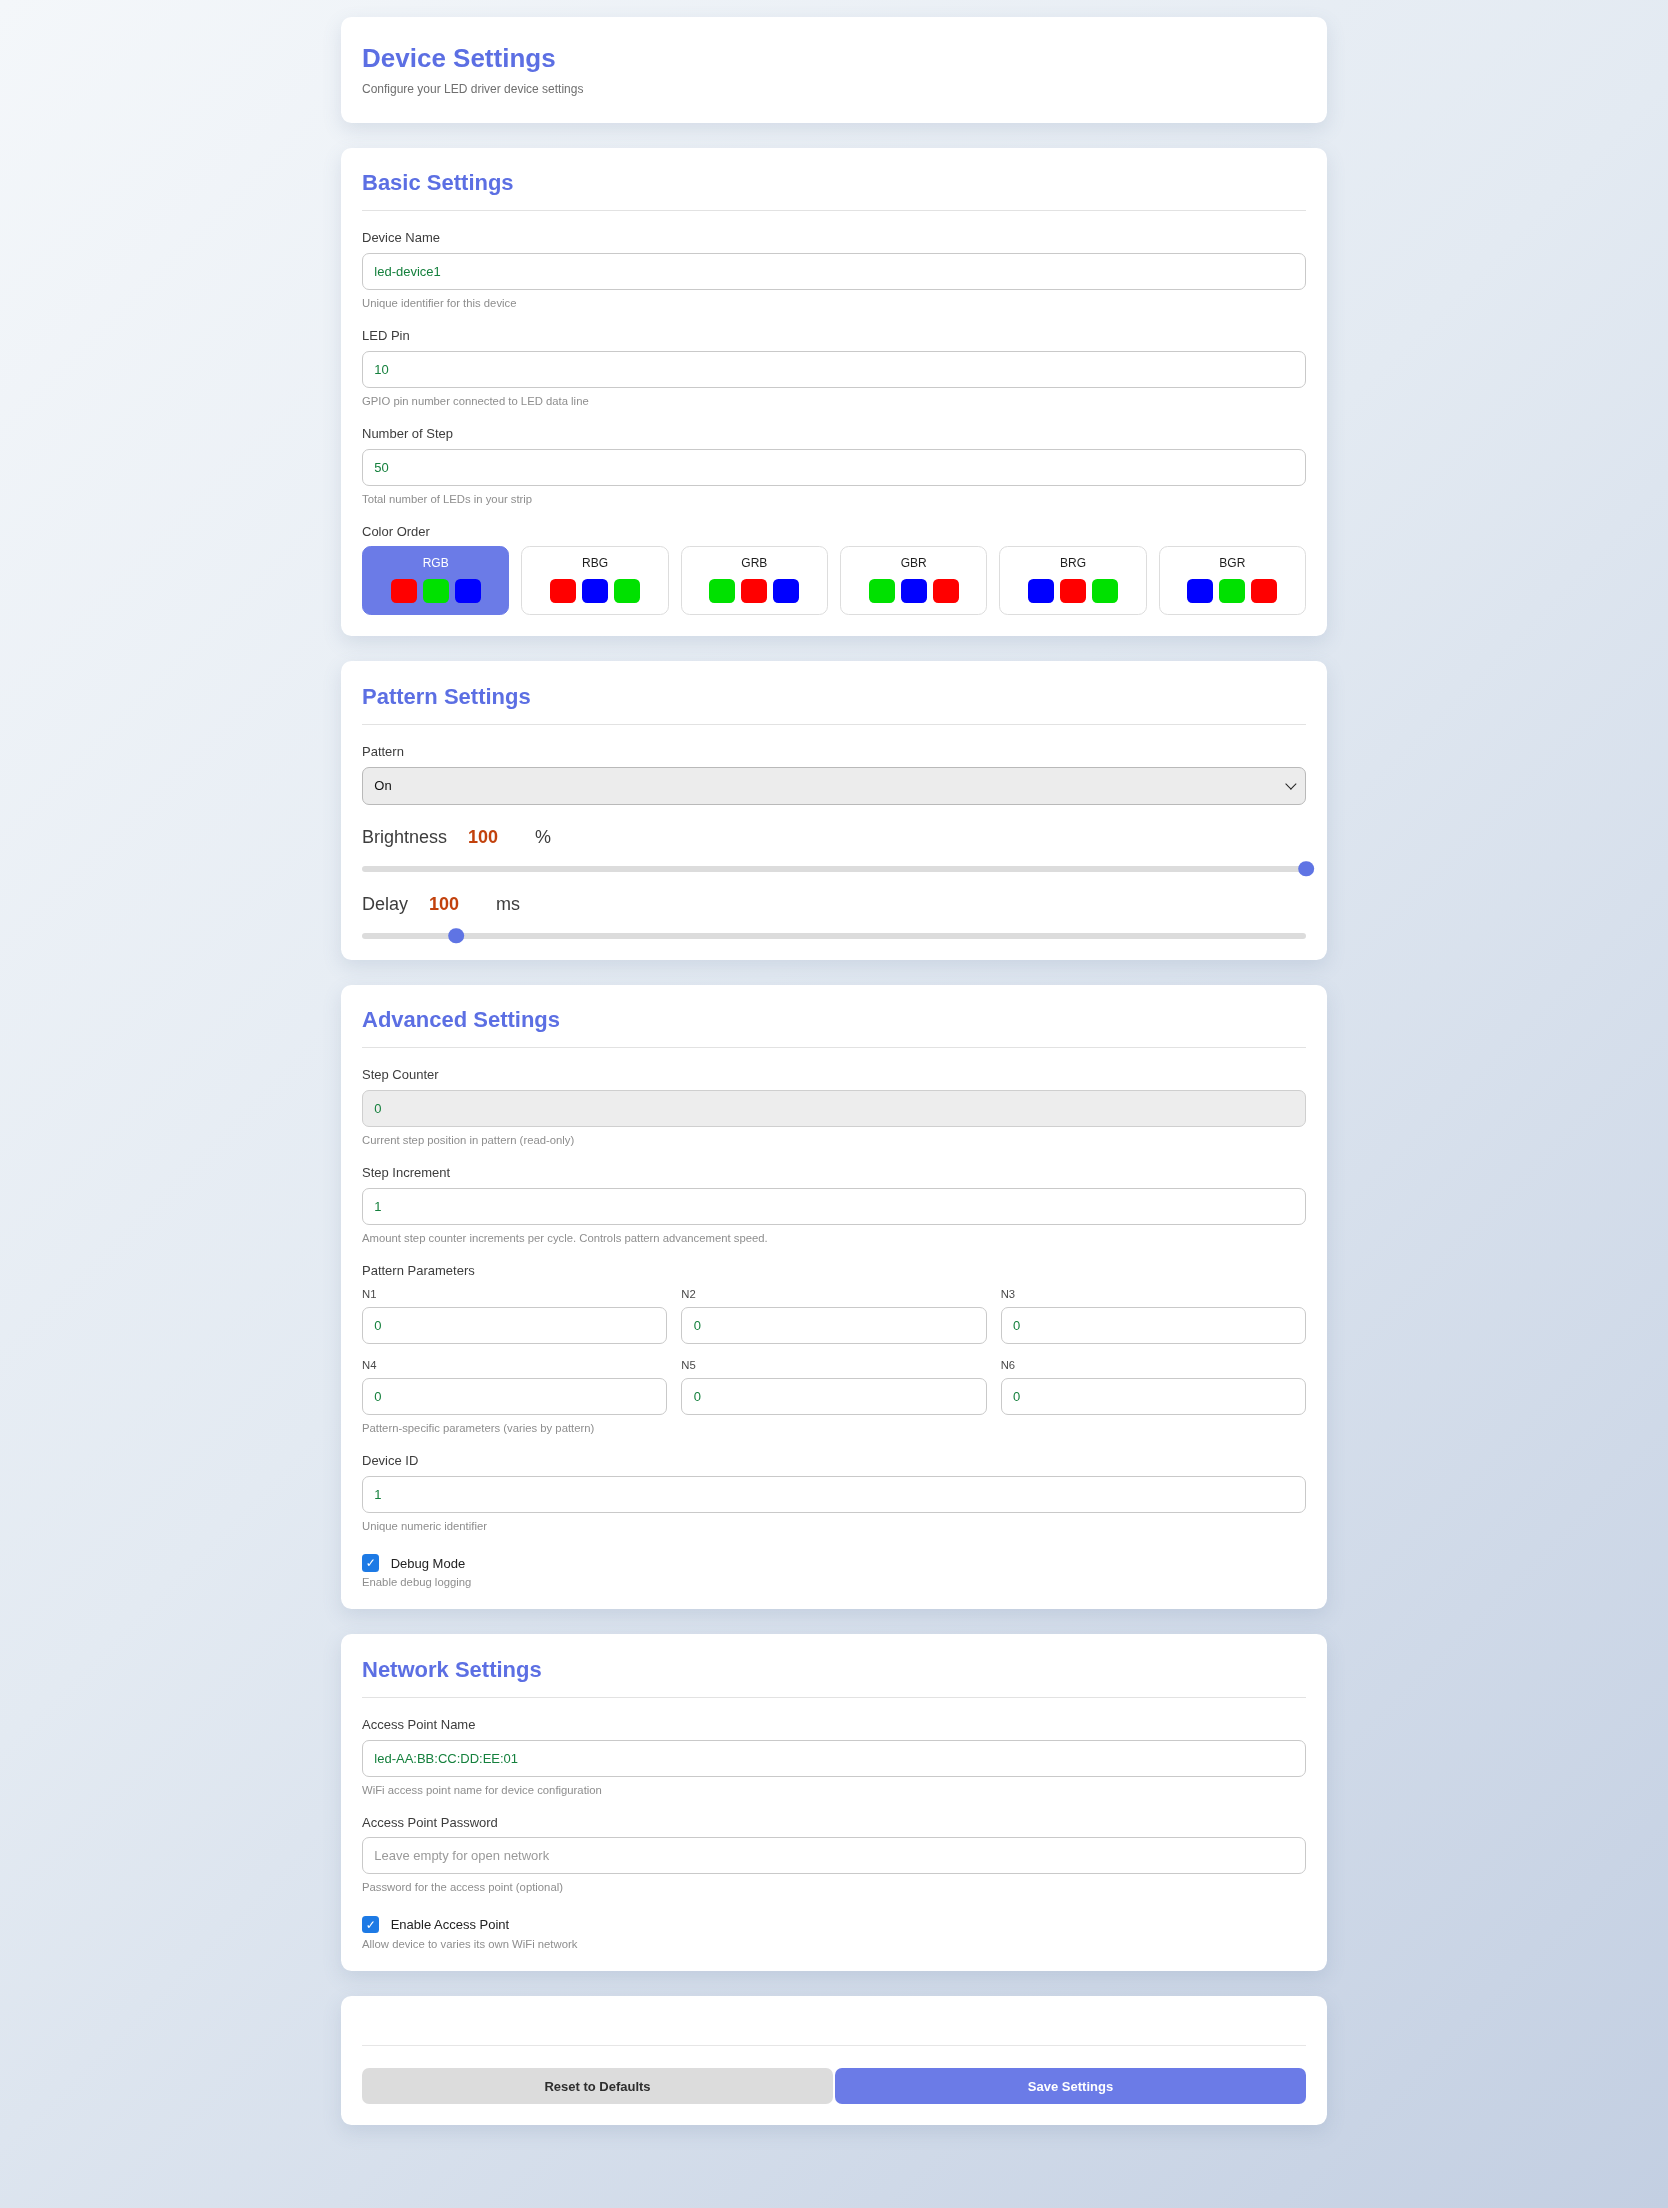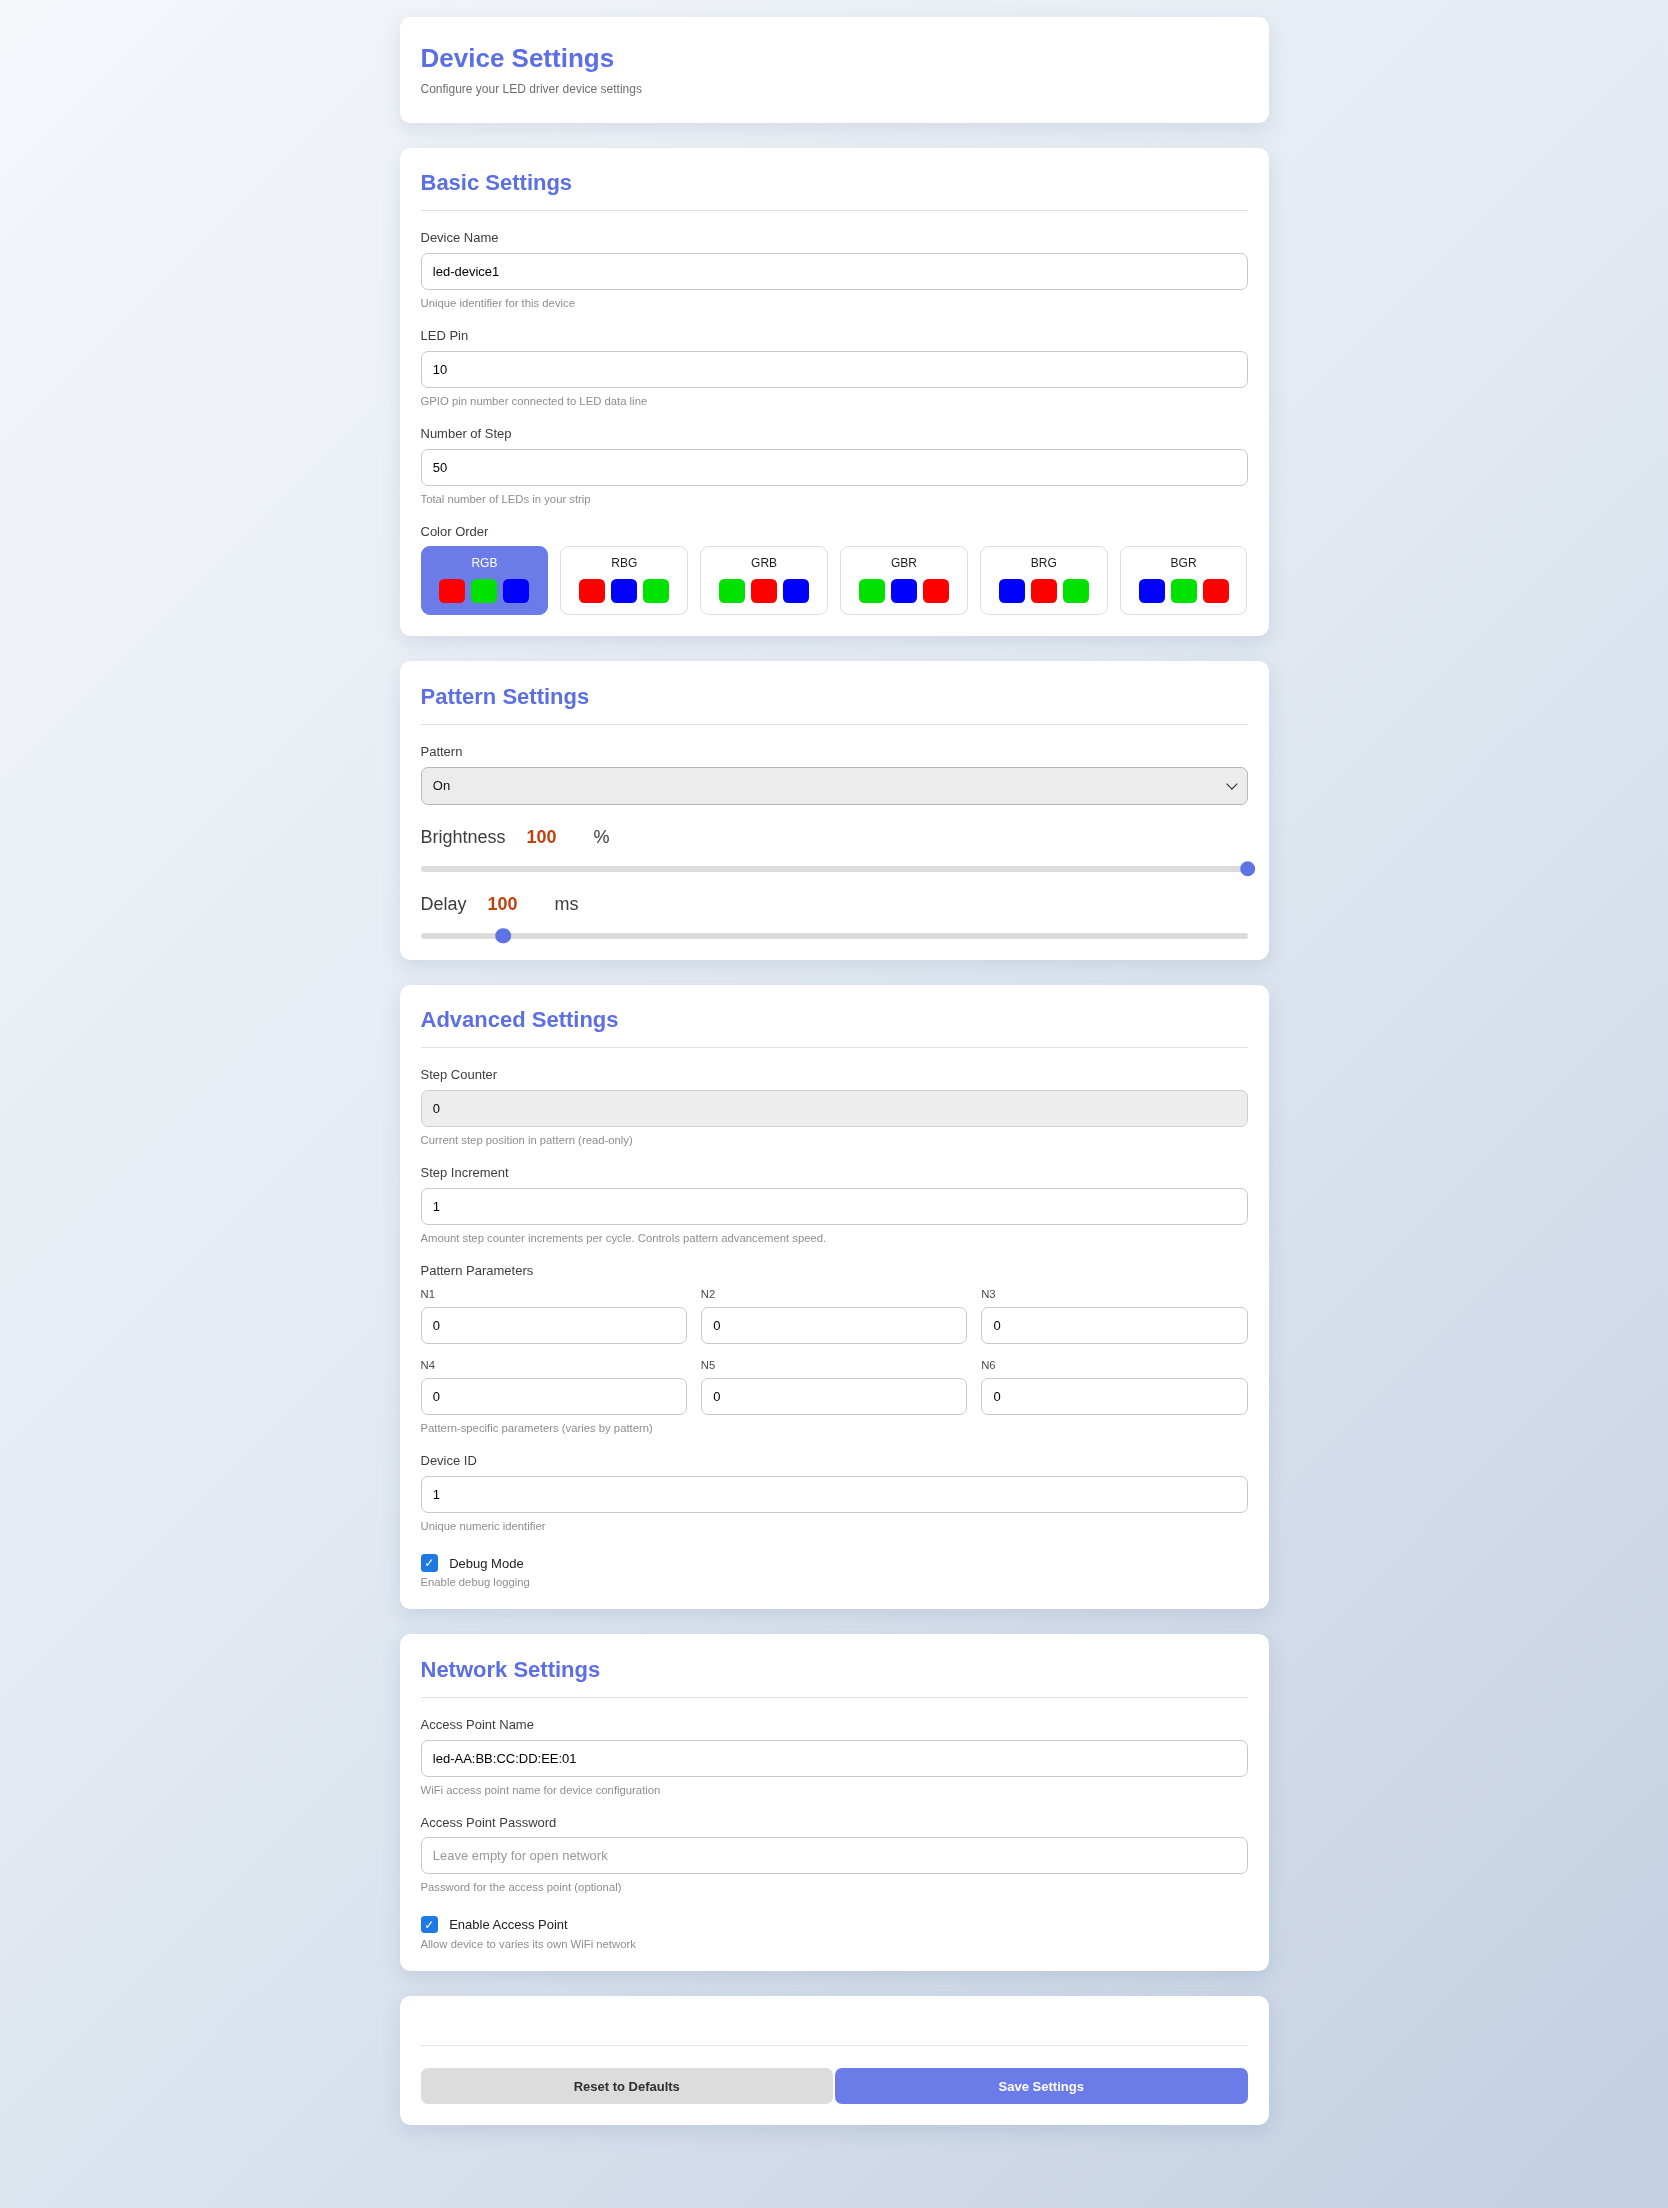--- a/index.html
+++ b/index.html
@@ -11,7 +11,7 @@
     background: linear-gradient(135deg, #f4f7fa 0%, #e3eaf2 45%, #c3cfe2 100%);
     color: #2e2e2e;
   }
-  .page { width: 869px; margin: 0 auto; padding: 16.5px 0 40px; }
+  .page { width: 986px; margin: 0 auto; padding: 16.5px 0 40px; }
 
   .card {
     background: #ffffff;

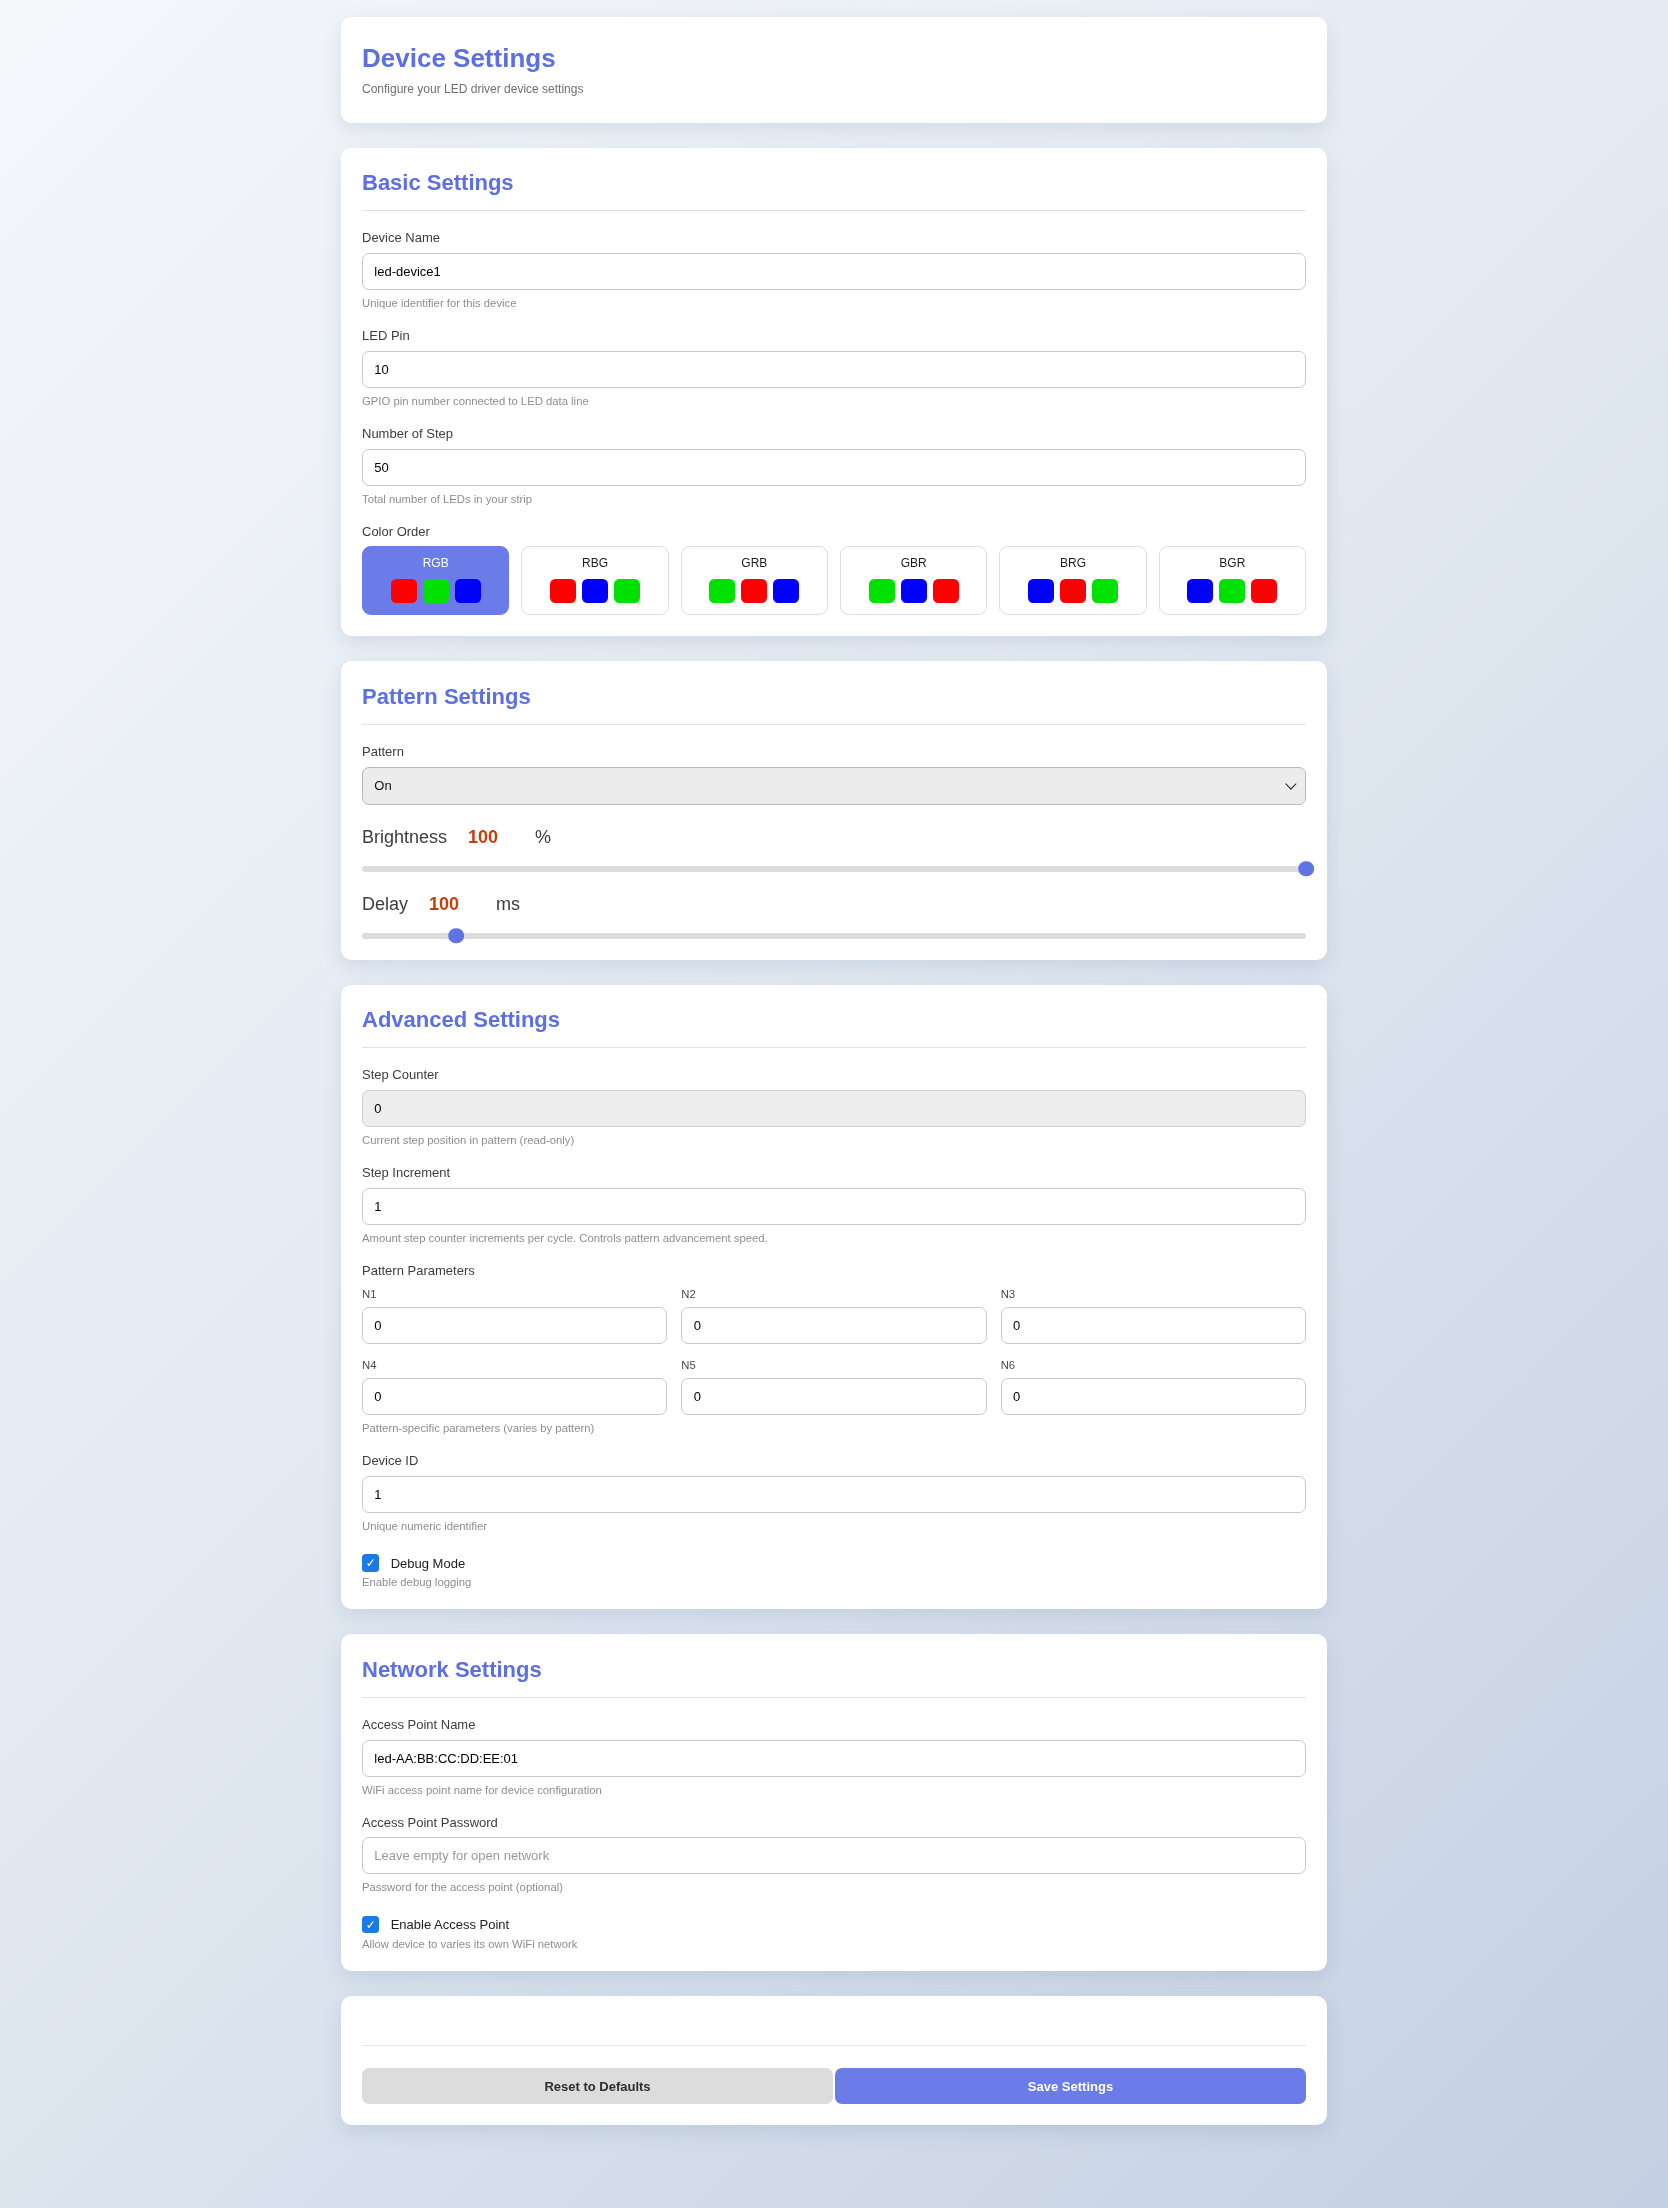--- a/index.html
+++ b/index.html
@@ -43,7 +43,7 @@
   .text-input {
     width: 100%; height: 37px;
     border: 0.9px solid #c9c9c9; border-radius: 7px;
-    padding: 0 11.3px; font-size: 13px; color: #000000;
+    padding: 0 11.3px; font-size: 13px; color: #15803d;
     background: #fff; font-family: inherit; outline: none;
   }
   .text-input::placeholder { color: #9a9a9a; }

